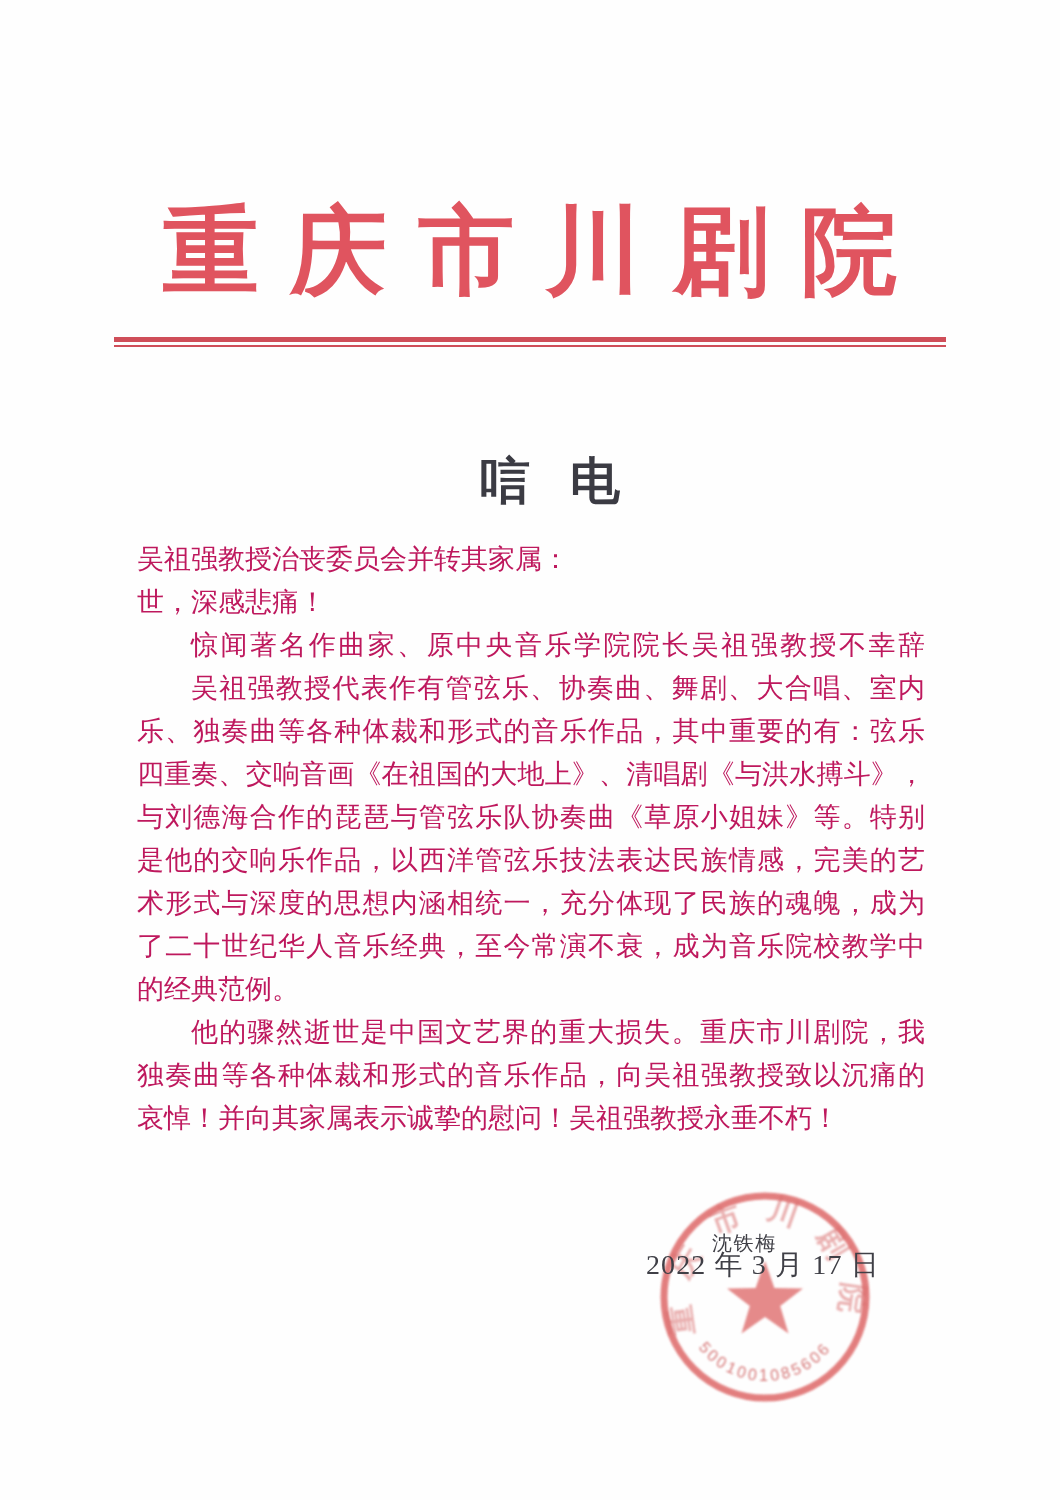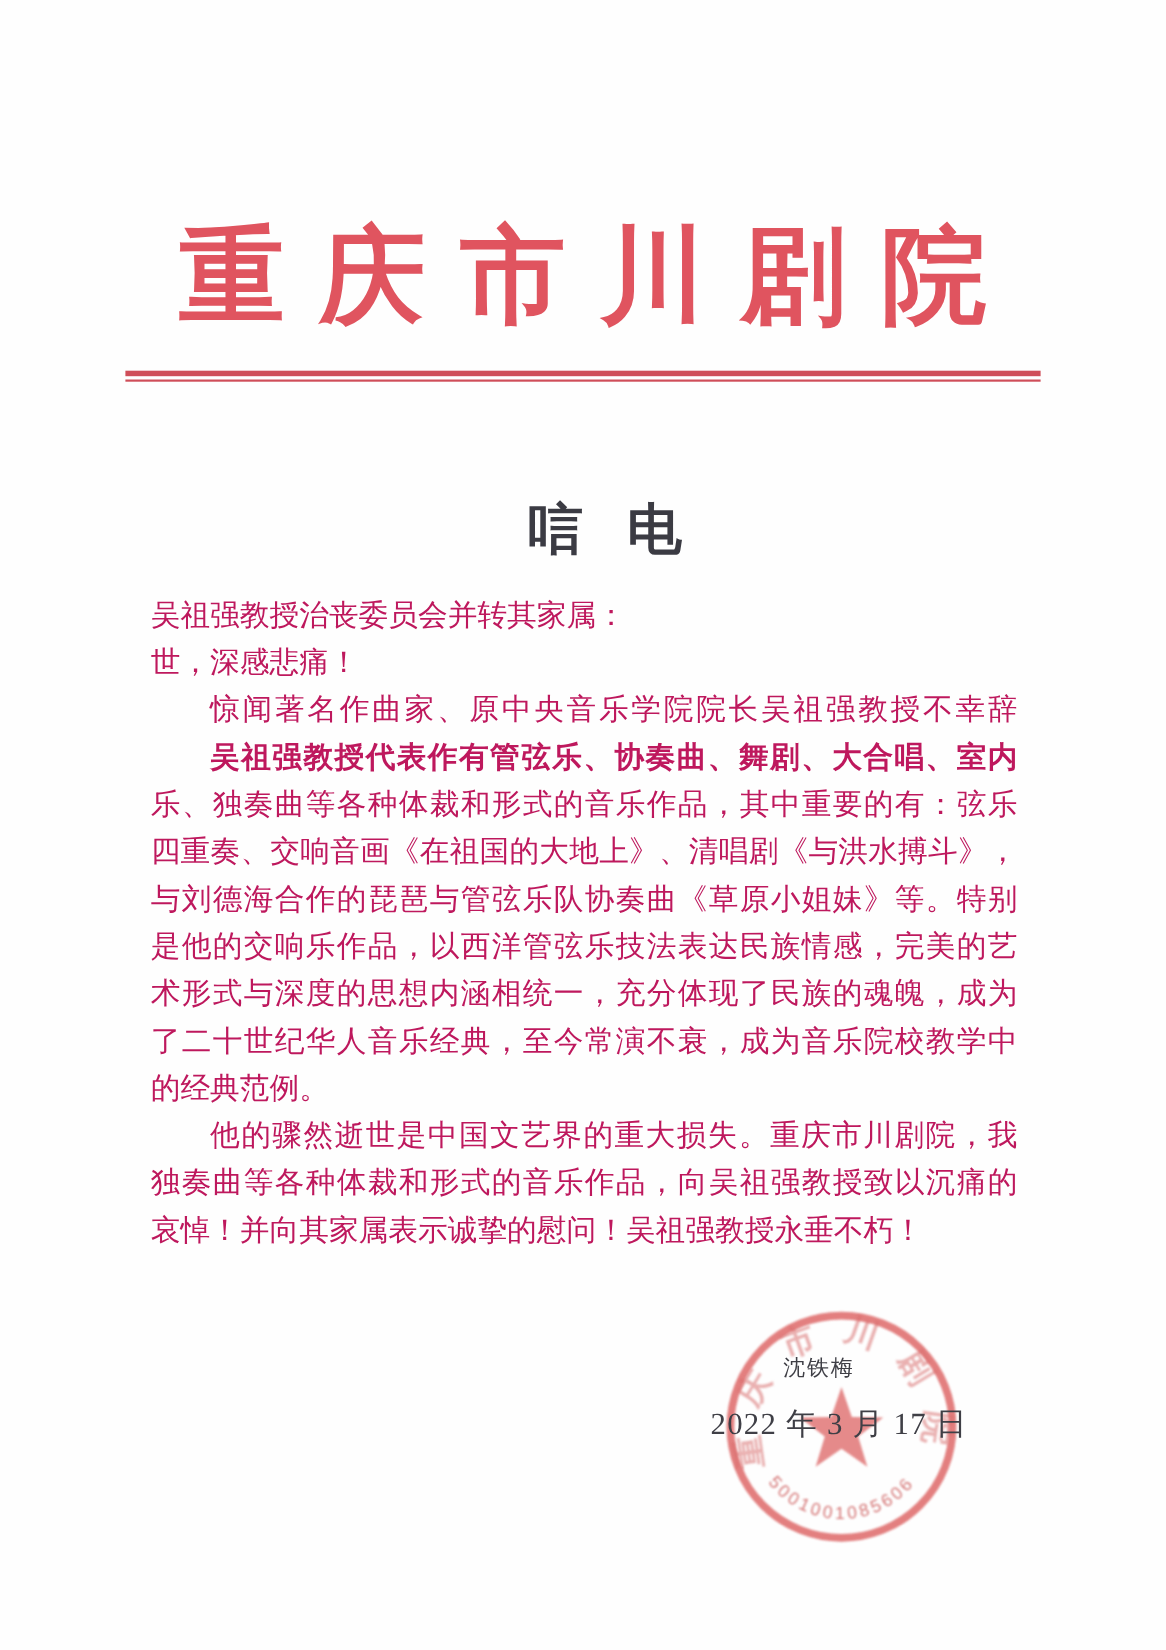--- a/index.html
+++ b/index.html
@@ -130,7 +130,7 @@
       <div class="body-line">吴祖强教授治丧委员会并转其家属：</div>
       <div class="body-line">世，深感悲痛！</div>
       <div class="body-line fill" style="text-indent: 2em;">惊闻著名作曲家、原中央音乐学院院长吴祖强教授不幸辞</div>
-      <div class="body-line fill" style="text-indent: 2em; font-weight: bold;">吴祖强教授代表作有管弦乐、协奏曲、舞剧、大合唱、室内</div>
+      <div class="body-line fill" style="text-indent: 2em;">吴祖强教授代表作有管弦乐、协奏曲、舞剧、大合唱、室内</div>
       <div class="body-line fill">乐、独奏曲等各种体裁和形式的音乐作品，其中重要的有：弦乐</div>
       <div class="body-line fill">四重奏、交响音画《在祖国的大地上》、清唱剧《与洪水搏斗》，</div>
       <div class="body-line fill">与刘德海合作的琵琶与管弦乐队协奏曲《草原小姐妹》等。特别</div>

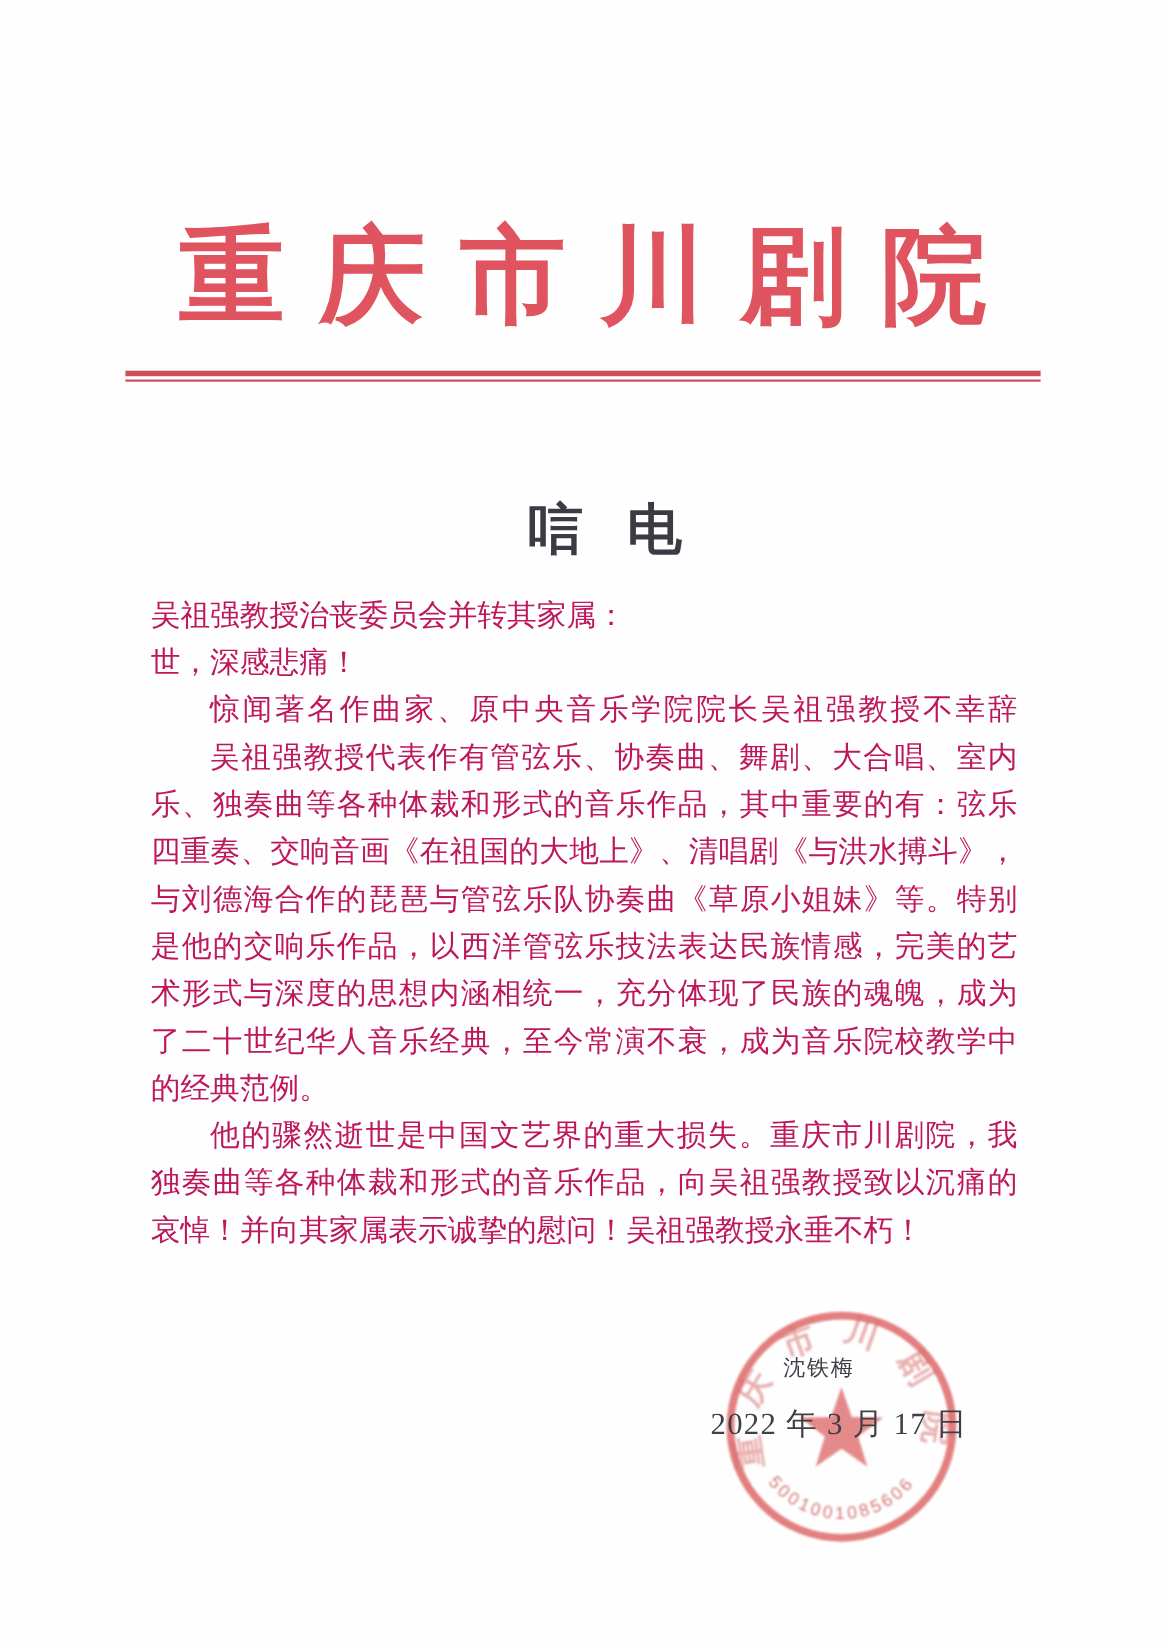--- a/index.html
+++ b/index.html
@@ -94,7 +94,7 @@
   }
   .sign-date {
     position: absolute;
-    top: 1276px;
+    top: 1246px;
     left: 646px;
     font-size: 28px;
     letter-spacing: 0.04em;

